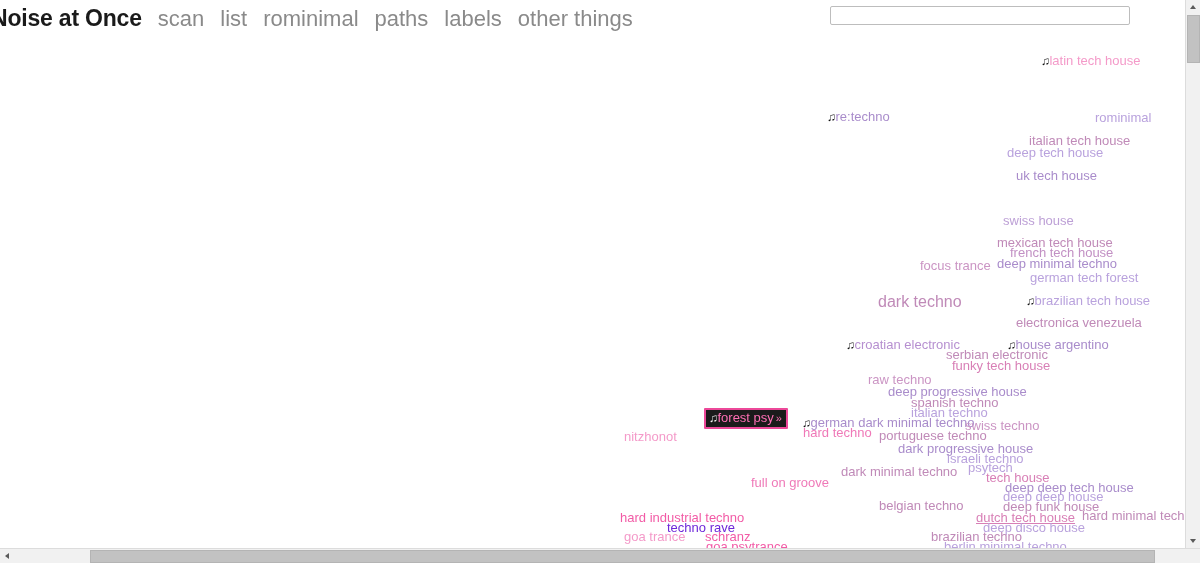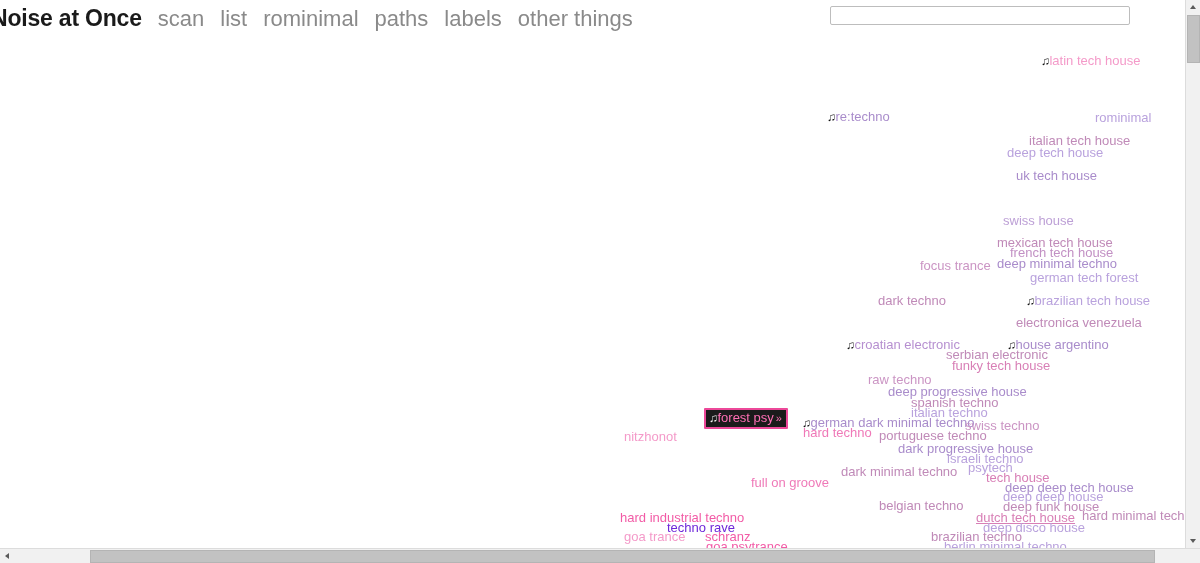--- a/index.html
+++ b/index.html
@@ -185,7 +185,7 @@
       <a class="tag" style="left: 997px; top: 257px; font-size: 13px; color: rgb(169, 140, 203);"><span>deep minimal techno</span></a>
       <a class="tag" style="left: 920px; top: 259px; font-size: 13px; color: rgb(203, 149, 196);"><span>focus trance</span></a>
       <a class="tag" style="left: 1030px; top: 271px; font-size: 13px; color: rgb(185, 162, 221);"><span>german tech forest</span></a>
-      <a class="tag" style="left: 878px; top: 294px; font-size: 13px; color: rgb(192, 138, 184);"><span>dark techno</span></a>
+      <a class="tag" style="left: 878px; top: 294px; font-size: 16px; color: rgb(192, 138, 184);"><span>dark techno</span></a>
       <a class="tag" style="left: 1026px; top: 294px; font-size: 13px; color: rgb(185, 162, 221);"><span class="note">♫</span><span>brazilian tech house</span></a>
       <a class="tag" style="left: 1016px; top: 316px; font-size: 13px; color: rgb(192, 138, 184);"><span>electronica venezuela</span></a>
       <a class="tag" style="left: 846px; top: 338px; font-size: 13px; color: rgb(182, 143, 208);"><span class="note">♫</span><span>croatian electronic</span></a>

